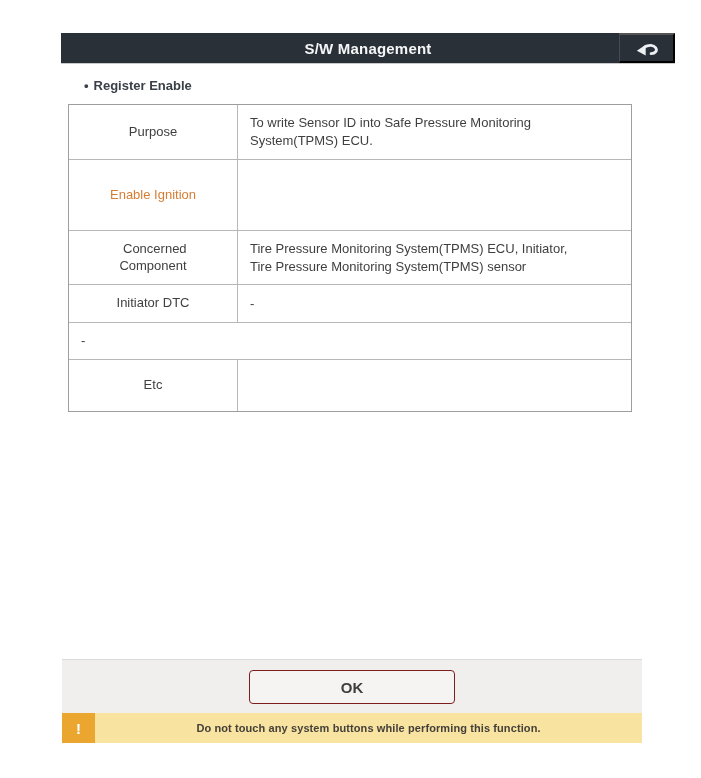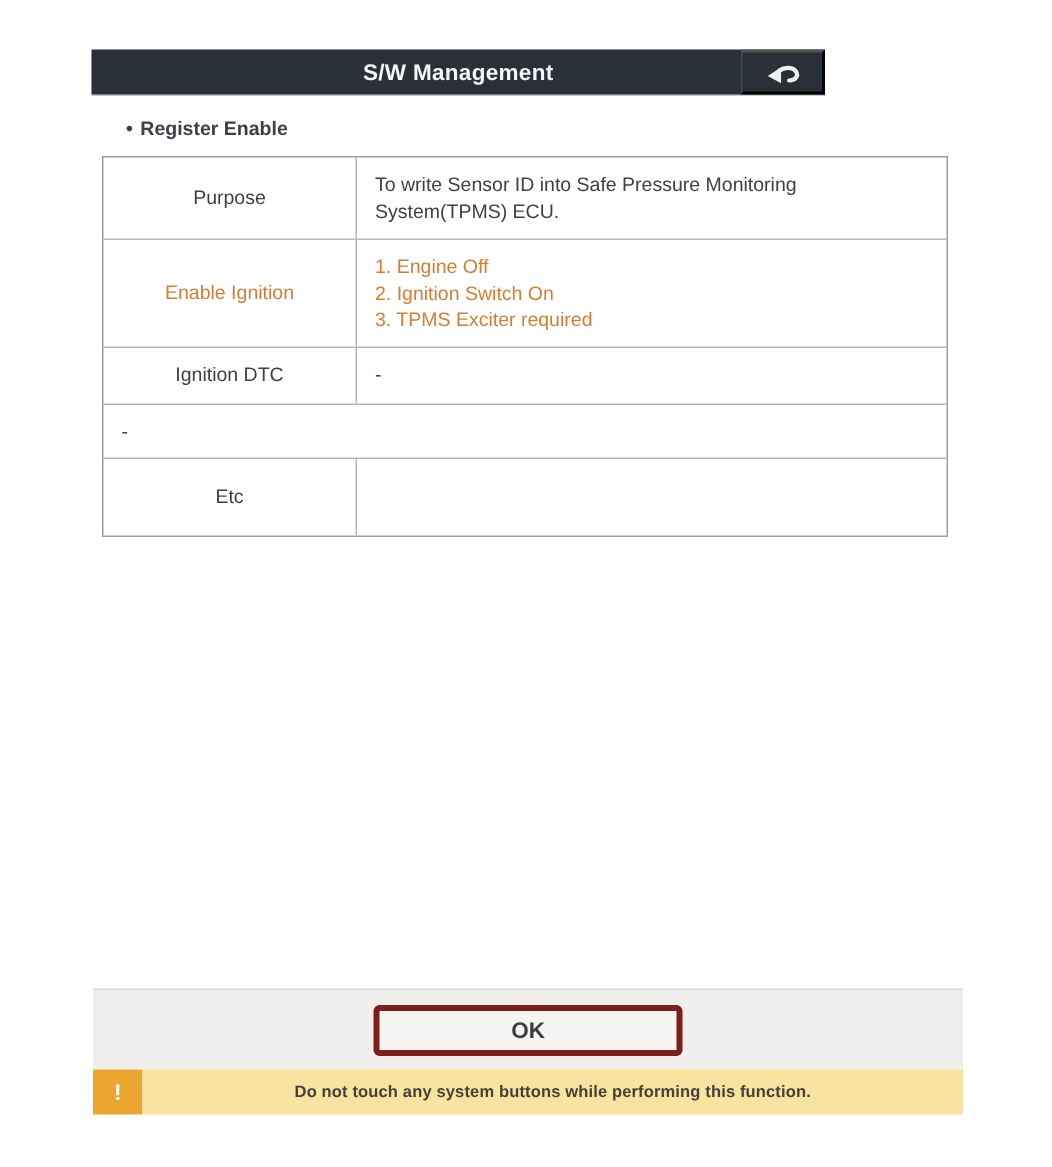--- a/index.html
+++ b/index.html
@@ -9,7 +9,7 @@
   }
   
   .titlebar{
-    position:absolute;left:61px;top:33px;width:489px;height:30px;
+    position:absolute;left:61px;top:33px;width:614px;height:30px;
     background:#2a3038;display:flex;align-items:center;justify-content:center;
     box-shadow:0 1px 0 #c9c9c9;
   }

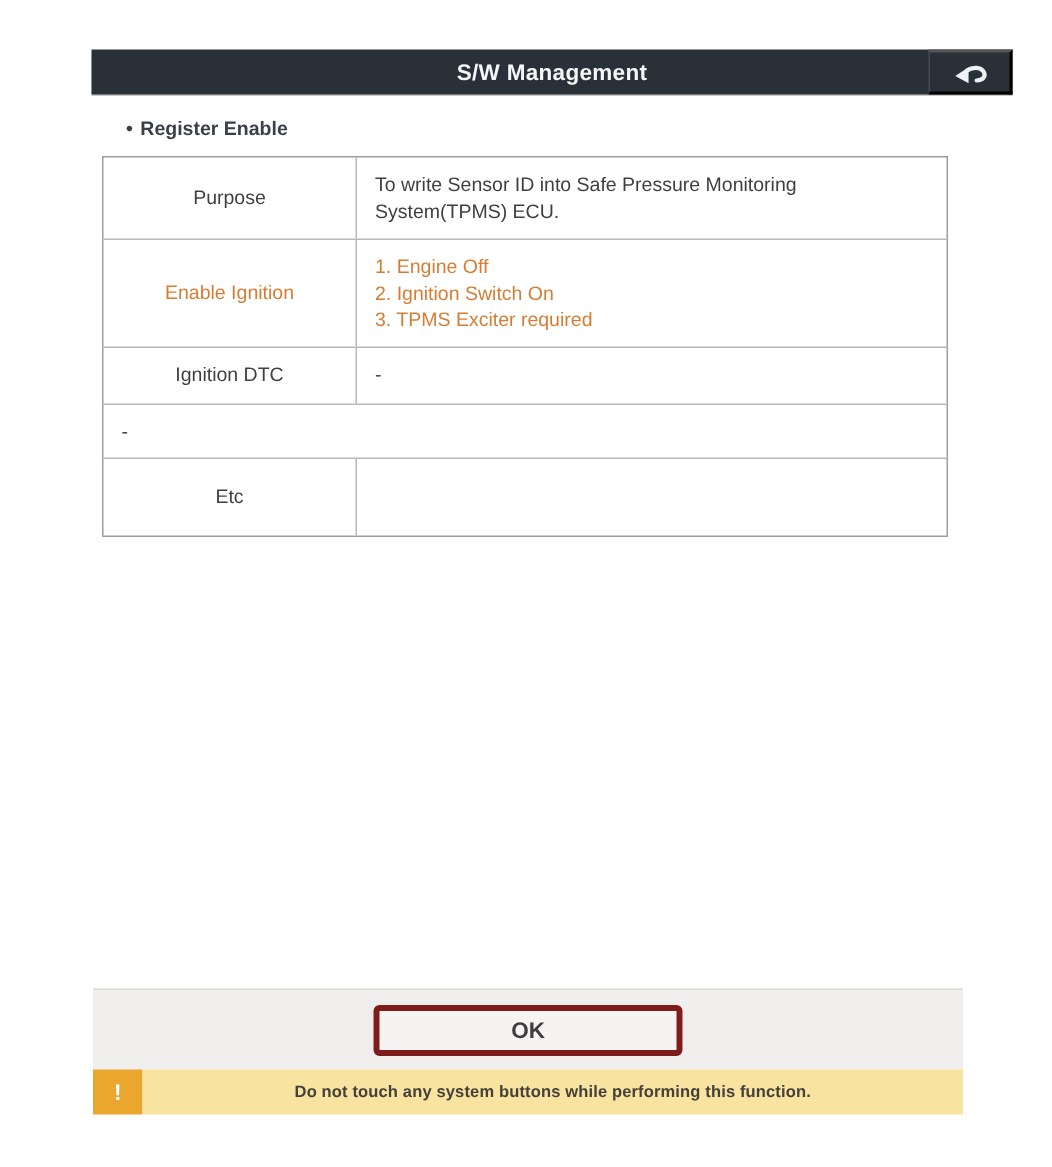--- a/index.html
+++ b/index.html
@@ -102,9 +102,6 @@
     </div>
     <div class="info-row row-h1 highlight">
       <div class="cell-label">Enable Ignition</div>
-      <div class="cell-value">1. Engine Off
-2. Ignition Switch On
-3. TPMS Exciter required</div>
     </div>
     <div class="info-row row-h3">
       <div class="cell-label">Ignition DTC</div>

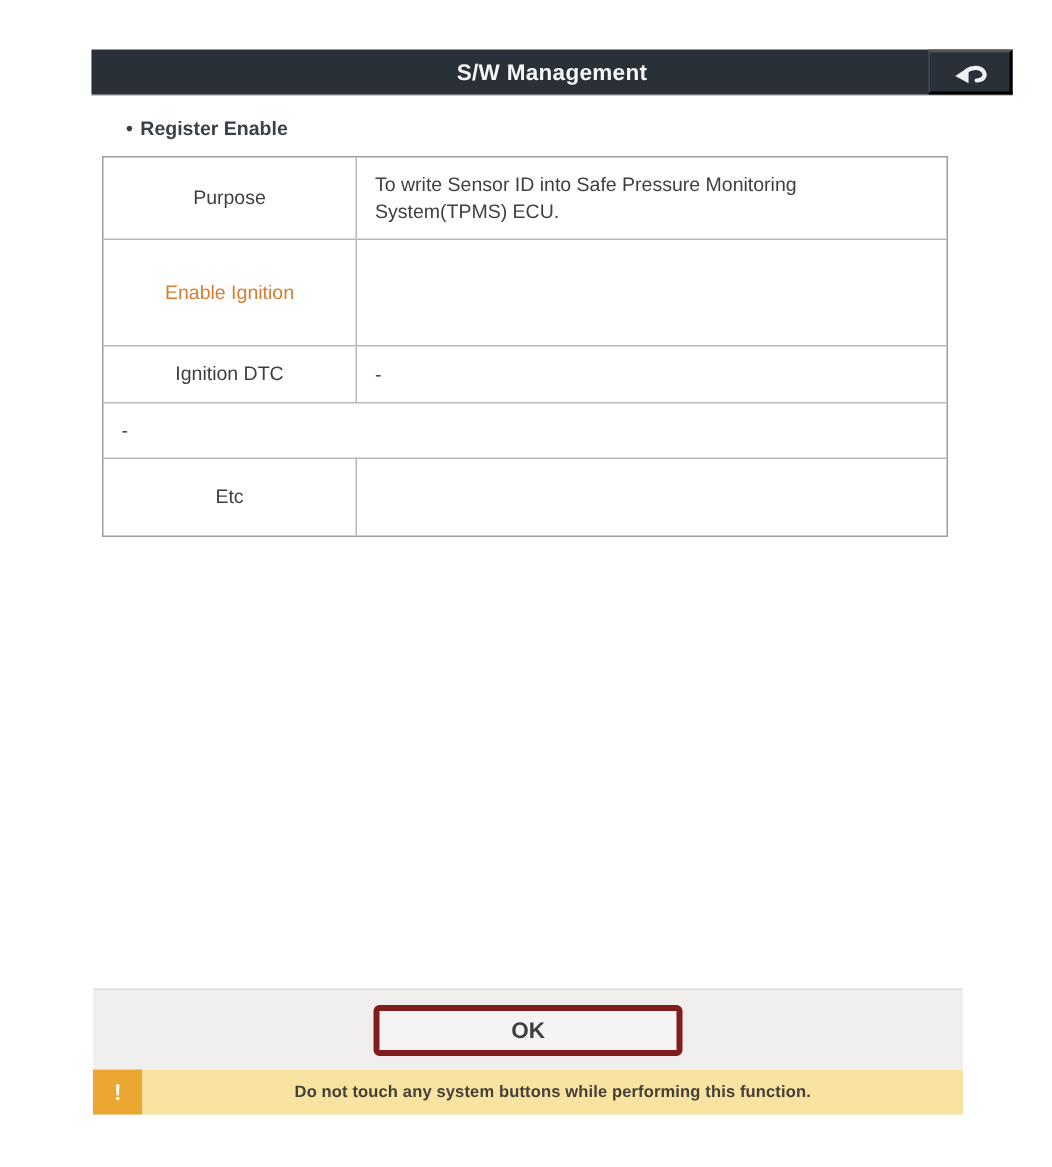--- a/index.html
+++ b/index.html
@@ -103,6 +103,12 @@
     <div class="info-row row-h1 highlight">
       <div class="cell-label">Enable Ignition</div>
     </div>
+    <div class="info-row row-h2">
+      <div class="cell-label">Concerned
+Component</div>
+      <div class="cell-value">Tire Pressure Monitoring System(TPMS) ECU, Initiator,
+Tire Pressure Monitoring System(TPMS) sensor</div>
+    </div>
     <div class="info-row row-h3">
       <div class="cell-label">Ignition DTC</div>
       <div class="cell-value">-</div>

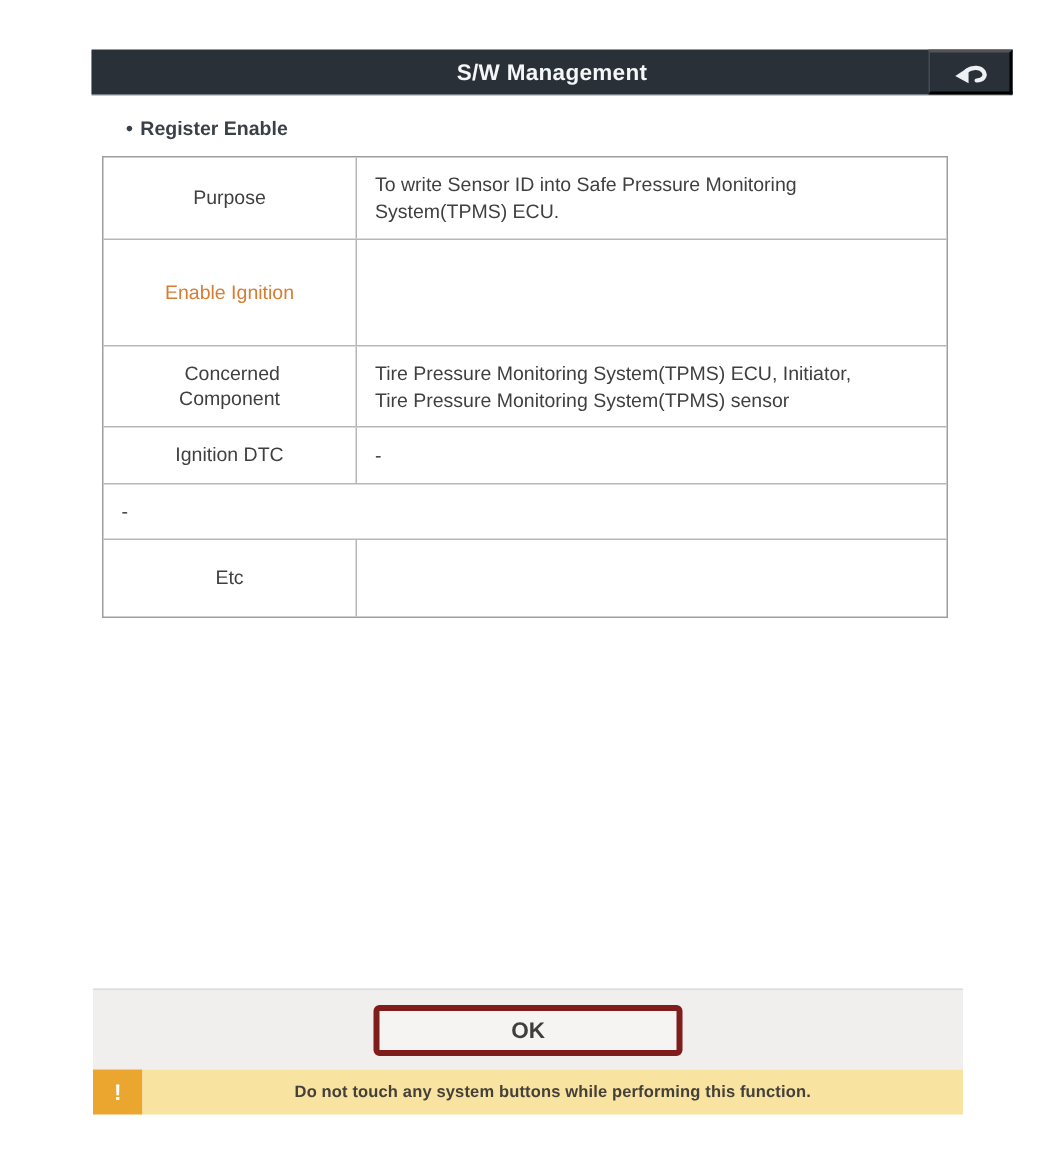--- a/index.html
+++ b/index.html
@@ -110,7 +110,7 @@
 Tire Pressure Monitoring System(TPMS) sensor</div>
     </div>
     <div class="info-row row-h3">
-      <div class="cell-label">Ignition DTC</div>
+      <div class="cell-label">Initiator DTC</div>
       <div class="cell-value">-</div>
     </div>
     <div class="info-row row-h4">

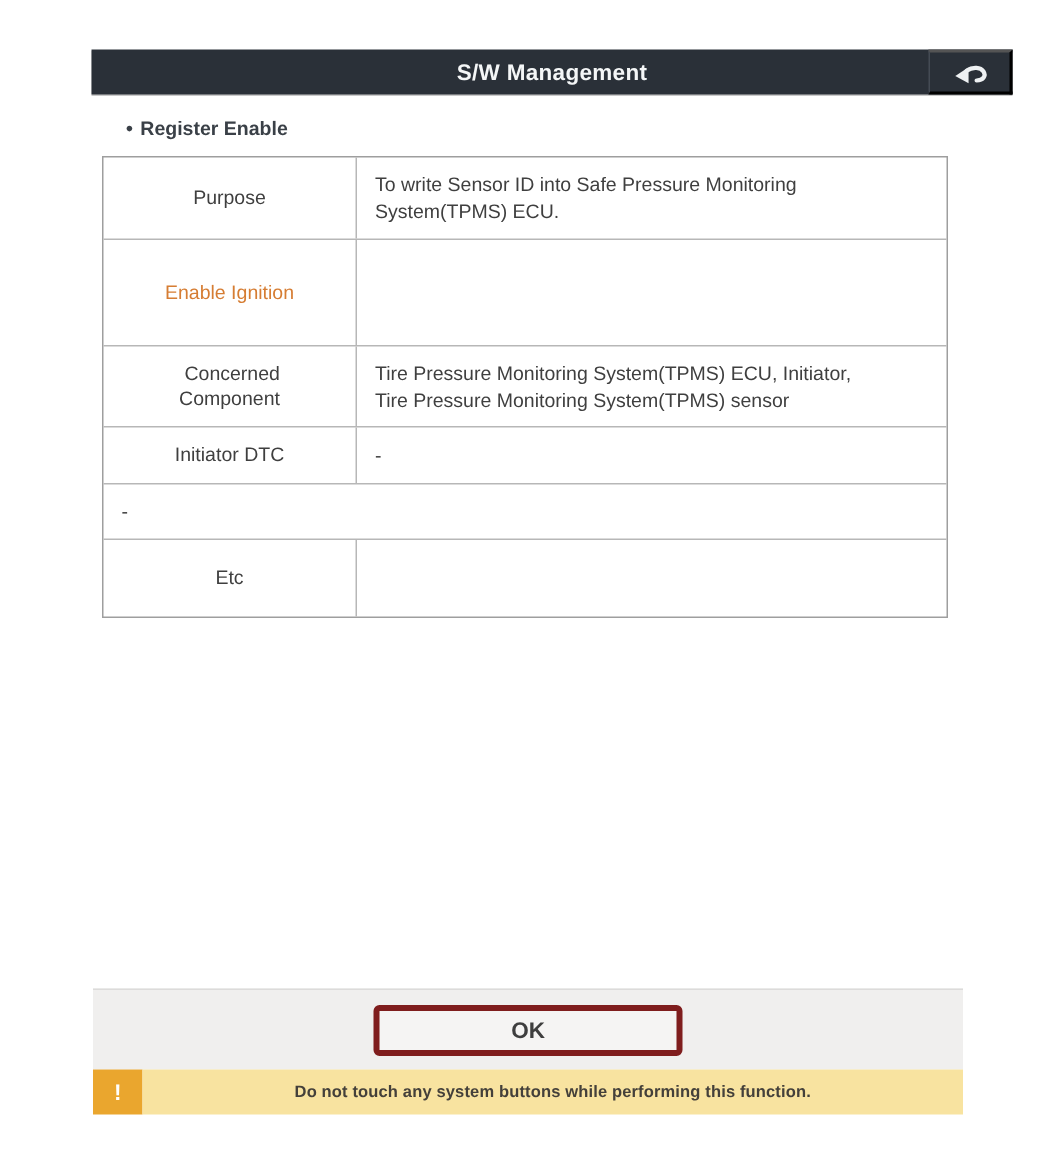--- a/index.html
+++ b/index.html
@@ -54,7 +54,7 @@
   }
   .ok-button{
     position:absolute;left:50%;top:10px;transform:translateX(-50%);
-    width:206px;height:34px;background:#f5f4f3;border:4px solid #7f1d1d;
+    width:206px;height:34px;background:#f5f4f3;border:1px solid #7f1d1d;
     border-radius:4px;font-family:inherit;font-size:15px;font-weight:bold;color:#3e3e3e;
     display:flex;align-items:center;justify-content:center;cursor:pointer;
   }

